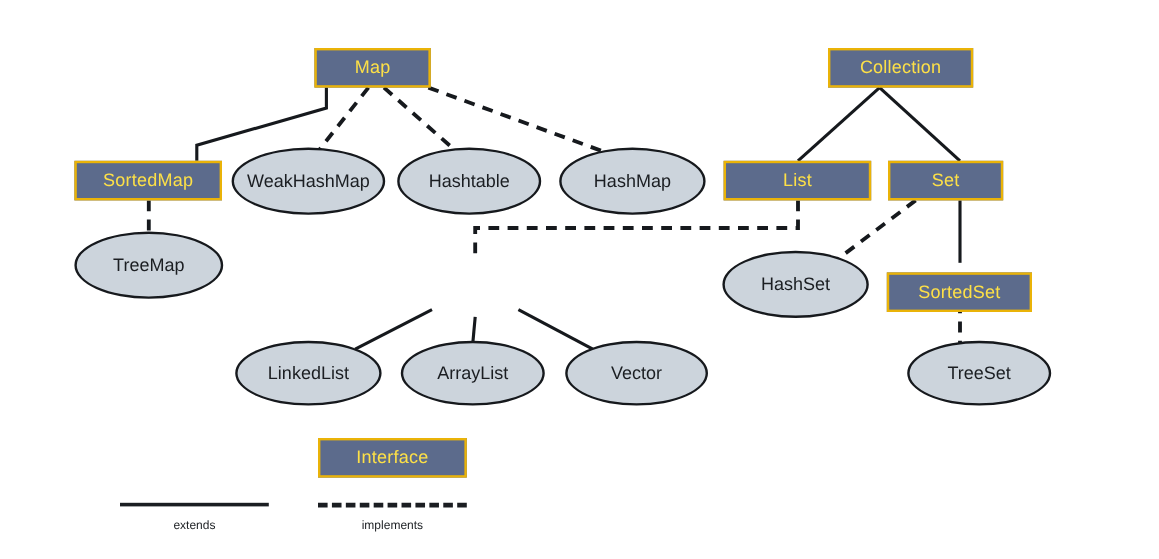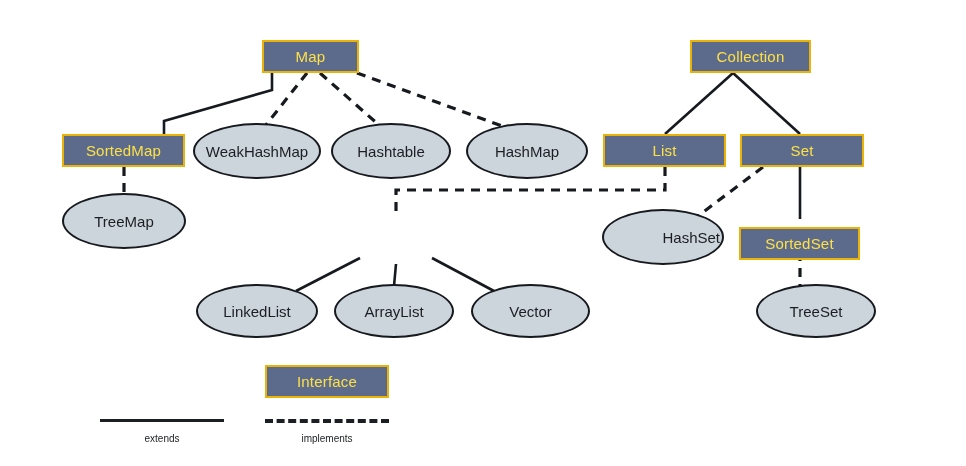--- a/index.html
+++ b/index.html
@@ -109,7 +109,7 @@
   <div class="node iface" style="left: 603px; top: 134px; width: 123px; height: 33px;">
     <span class="node-label">List</span>
   </div>
-  <div class="node iface" style="left: 740px; top: 134px; width: 124px; height: 33px;">
+  <div class="node iface" style="left: 740px; top: 134px; width: 96px; height: 33px;">
     <span class="node-label">Set</span>
   </div>
   <div class="node iface" style="left: 739px; top: 227px; width: 121px; height: 33px;">

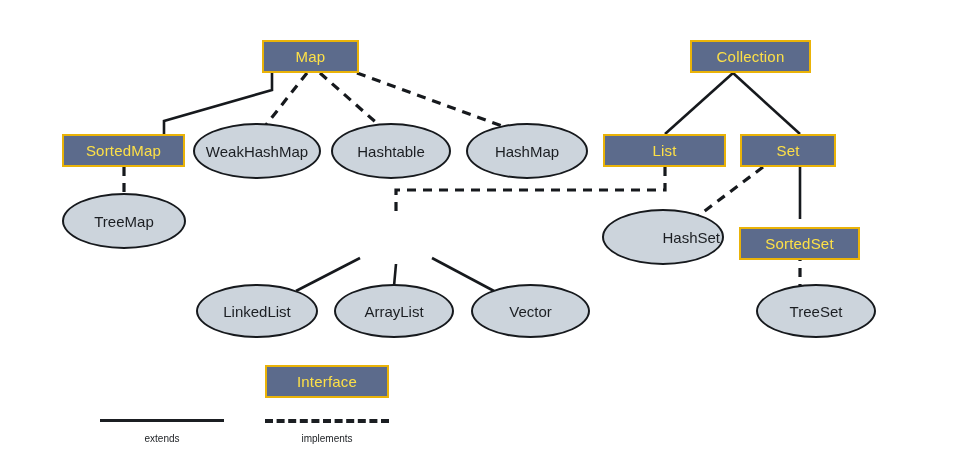--- a/index.html
+++ b/index.html
@@ -131,7 +131,7 @@
   <div class="node klass" style="left: 62px; top: 193px; width: 124px; height: 56px;">
     <span class="node-label">TreeMap</span>
   </div>
-  <div class="node klass" style="left: 602px; top: 209px; width: 122px; height: 56px; justify-content: flex-end;">
+  <div class="node klass" style="left: 602px; top: 209px; width: 122px; height: 56px;">
     <span class="node-label">HashSet</span>
   </div>
   <div class="node klass" style="left: 196px; top: 284px; width: 122px; height: 54px;">

